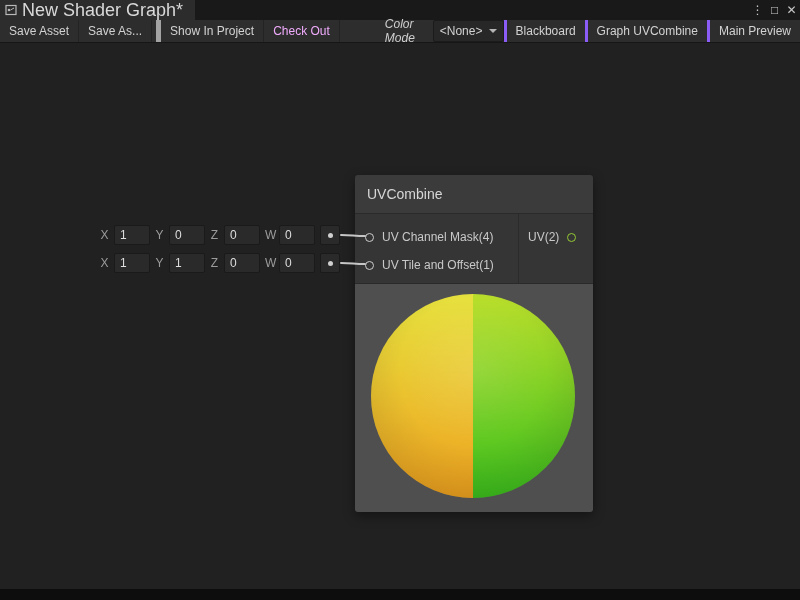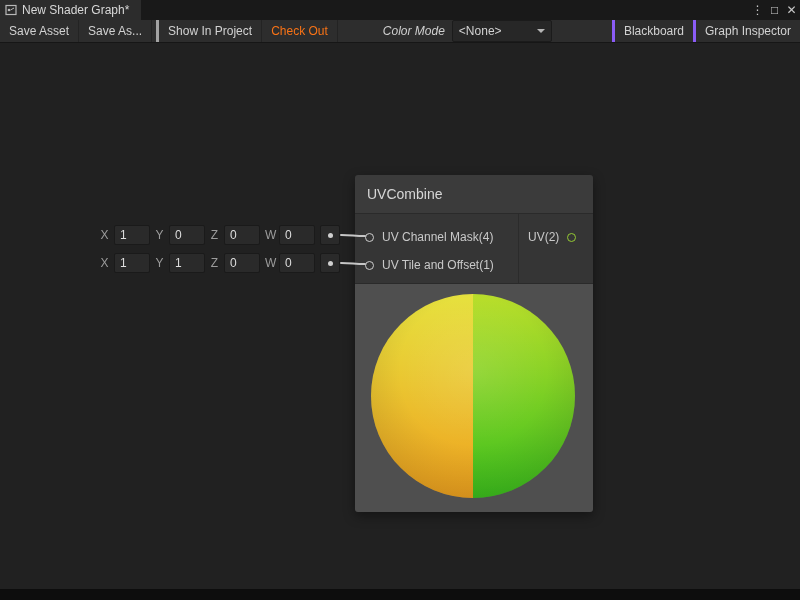--- a/index.html
+++ b/index.html
@@ -13,7 +13,7 @@
   .titlebar { position:absolute; top:0; left:0; right:0; height:20px; background:#191919;
               display:flex; align-items:stretch; z-index:10; }
   .tab { display:flex; align-items:center; gap:5px; padding:0 12px 0 5px;
-         background:#2c2c2c; color:#d8d8d8; font-size:12px; }
+         background:#2c2c2c; color:#d8d8d8; font-size:18px; }
   .tab-icon { display:flex; align-items:center; }
   .win-controls { margin-left:auto; display:flex; align-items:center; color:#c9c9c9; font-size:12px; }
   .win-controls span { width:17px; text-align:center; cursor:default; }

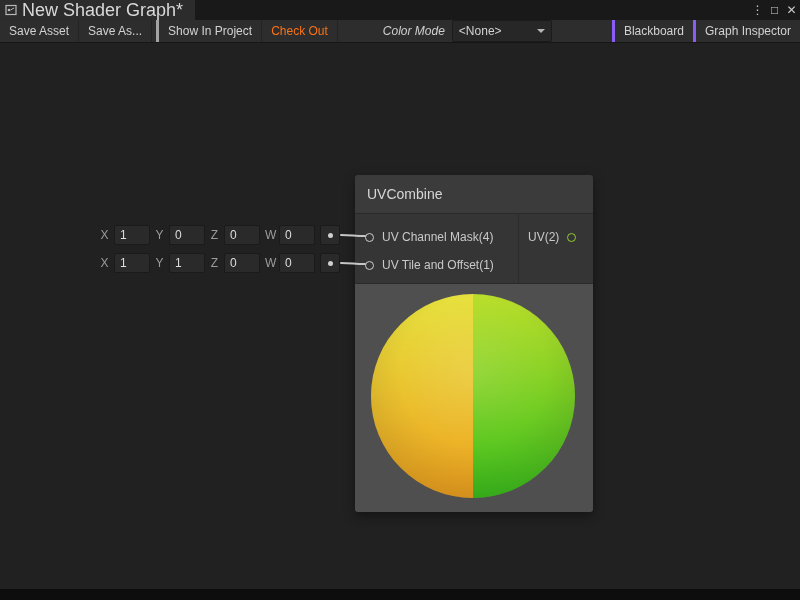--- a/index.html
+++ b/index.html
@@ -23,7 +23,7 @@
              border-bottom:1px solid #161616; display:flex; align-items:stretch;
              font-size:12px; color:#d2d2d2; z-index:10; }
   .tbtn { padding:0 9px; display:flex; align-items:center; border-right:1px solid #232323; white-space:nowrap; }
-  .tbtn.gap-left { margin-left:4px; border-left:3px solid #a3a3a3; }
+  .tbtn.gap-left { margin-left:4px; border-left:5px solid #a3a3a3; }
   .tbtn.disabled { color:#f97316; }
   .colormode-label { margin-left:38px; padding:0 7px; display:flex; align-items:center; color:#cfcfcf;font-style:italic; }
   .dropdown { width:100px; margin:0 0; background:#272727; border:1px solid #1b1b1b; border-radius:2px;

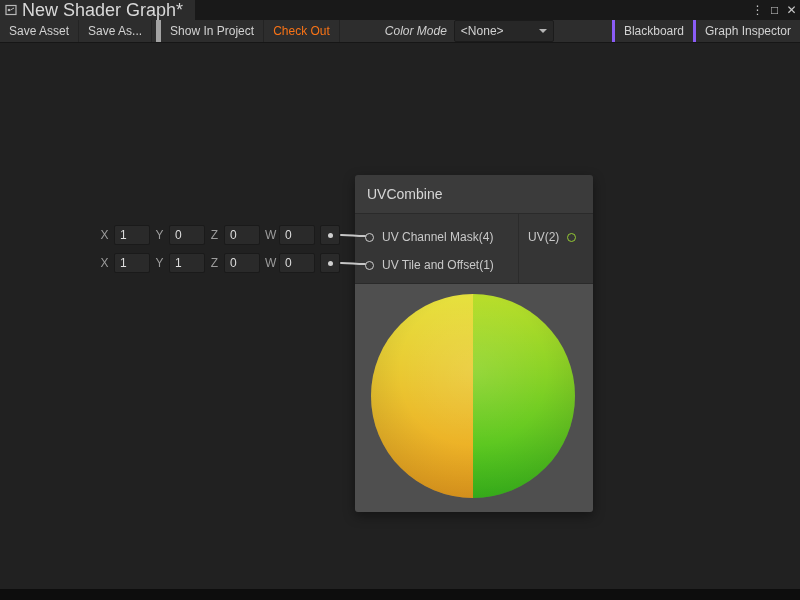--- a/index.html
+++ b/index.html
@@ -24,7 +24,7 @@
              font-size:12px; color:#d2d2d2; z-index:10; }
   .tbtn { padding:0 9px; display:flex; align-items:center; border-right:1px solid #232323; white-space:nowrap; }
   .tbtn.gap-left { margin-left:4px; border-left:5px solid #a3a3a3; }
-  .tbtn.disabled { color:#f97316; }
+  .tbtn.disabled { color:#f0abfc; }
   .colormode-label { margin-left:38px; padding:0 7px; display:flex; align-items:center; color:#cfcfcf;font-style:italic; }
   .dropdown { width:100px; margin:0 0; background:#272727; border:1px solid #1b1b1b; border-radius:2px;
               display:flex; align-items:center; padding:0 6px; box-sizing:border-box; color:#d2d2d2; }

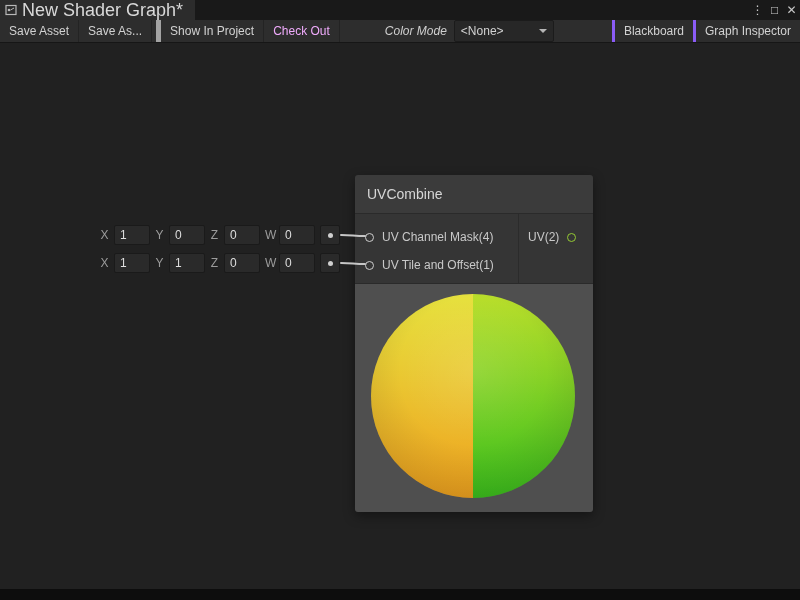--- a/index.html
+++ b/index.html
@@ -107,7 +107,7 @@
   </div>
   <div class="right-group">
     <div class="tbtn">Blackboard</div>
-    <div class="tbtn">Graph Inspector</div>
+    <div class="tbtn">Graph UVCombine</div>
   </div>
 </div>
 

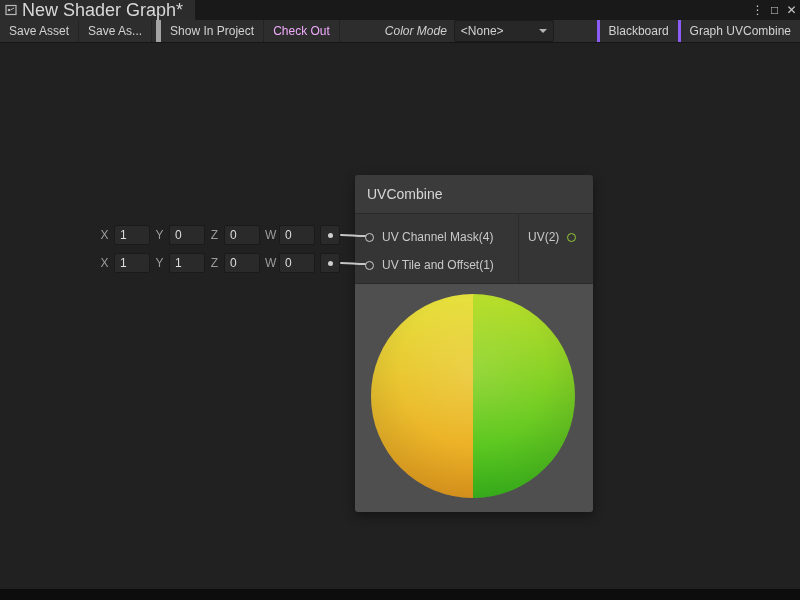--- a/index.html
+++ b/index.html
@@ -108,6 +108,7 @@
   <div class="right-group">
     <div class="tbtn">Blackboard</div>
     <div class="tbtn">Graph UVCombine</div>
+    <div class="tbtn">Main Preview</div>
   </div>
 </div>
 

